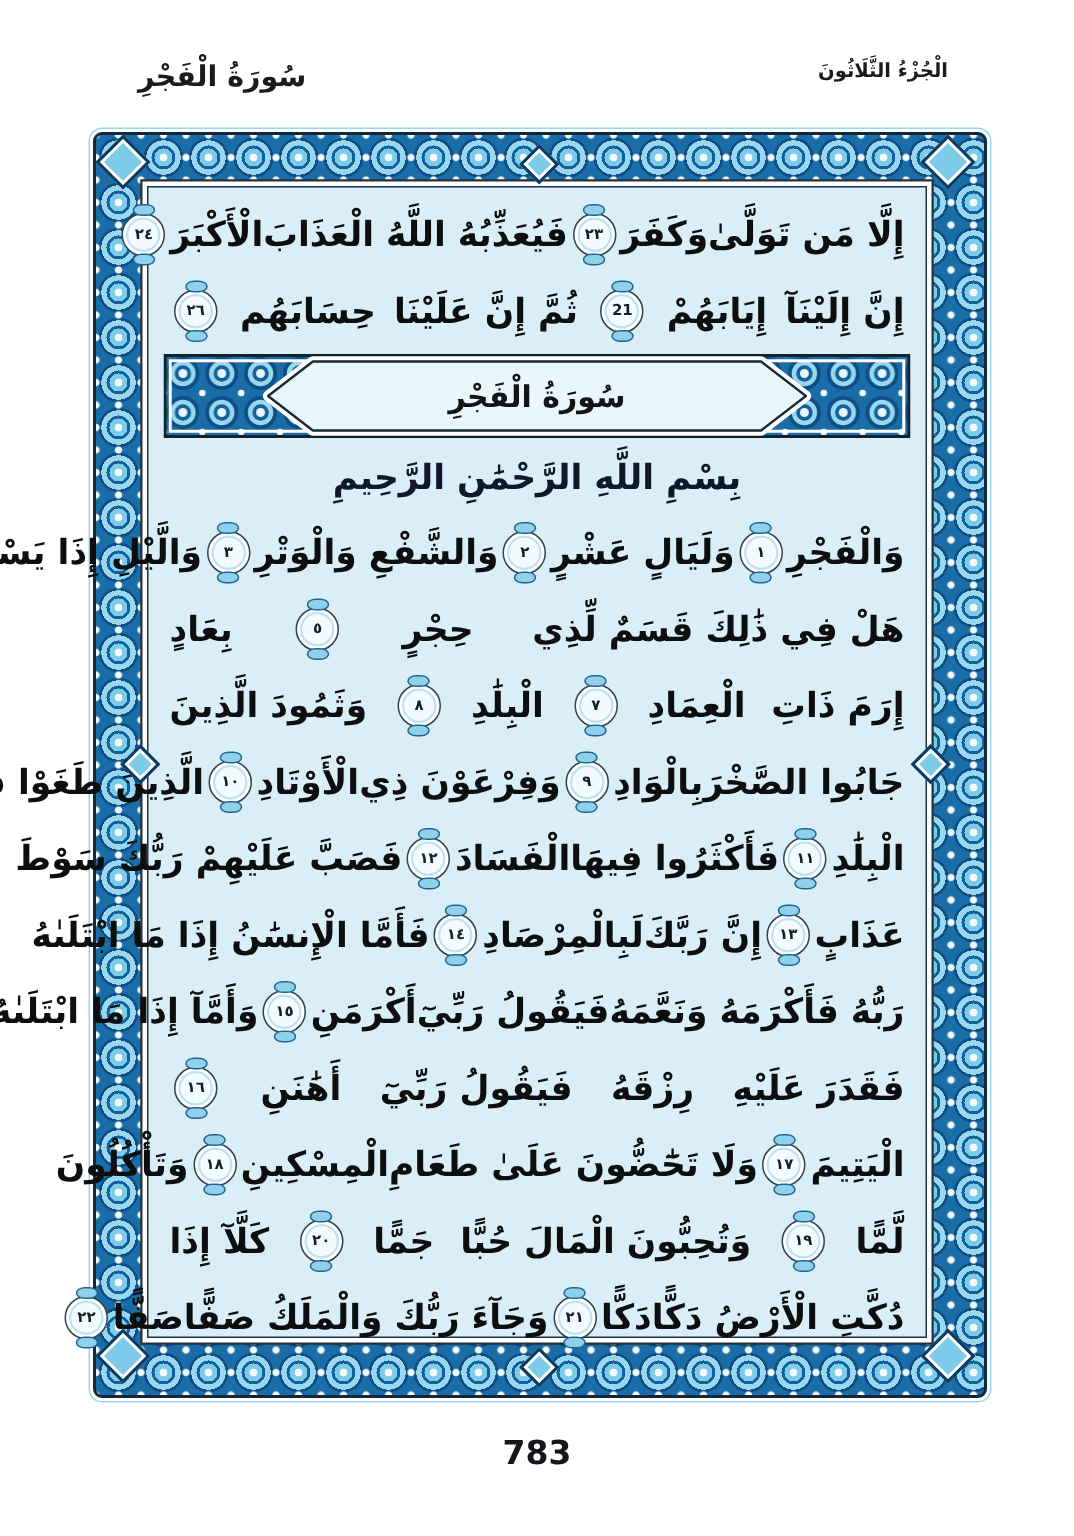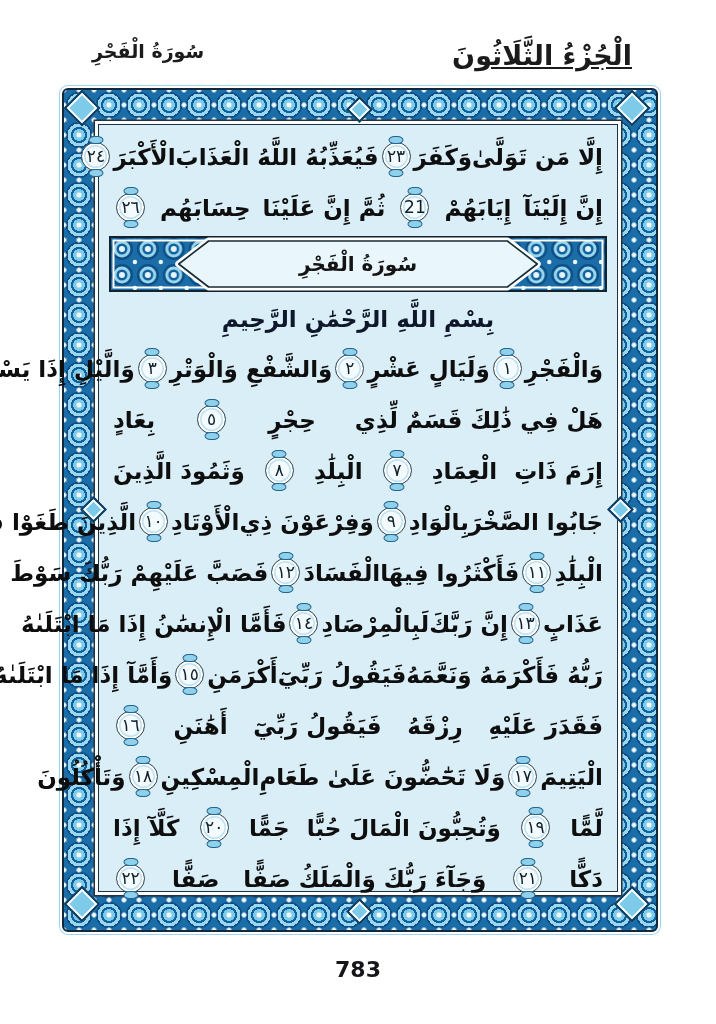--- a/index.html
+++ b/index.html
@@ -10,7 +10,7 @@
   
   .hdr{position:absolute;top:40px;font-size:19px;font-weight:bold;direction:rtl;color:#1b1b1b;}
   .hdr-left{left:92px;}
-  .hdr-right{right:84px;font-size:27px;text-decoration:underline;}
+  .hdr-right{right:84px;font-size:13px;}
   
   .frame{
     position:absolute;left:62px;top:88px;width:592px;height:840px;

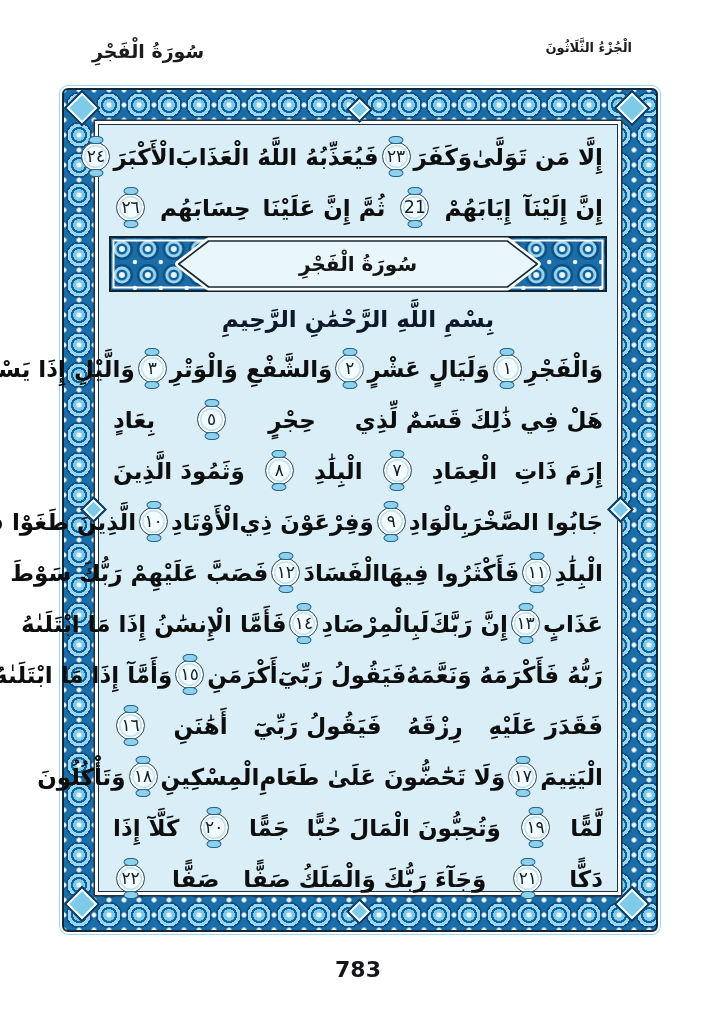--- a/index.html
+++ b/index.html
@@ -52,7 +52,7 @@
     box-shadow:inset 0 0 0 2px #ffffff, inset 0 0 0 3.5px #bfe2f2;
     margin:0 3px;
   }
-  .ayah .num{font-size:17px;font-weight:normal;line-height:1;color:#10202a;}
+  .ayah .num{font-size:10px;font-weight:bold;line-height:1;color:#10202a;}
   .ayah::before,.ayah::after{
     content:"";position:absolute;left:50%;transform:translateX(-50%);
     width:13px;height:6px;background:#8fd0ea;border:1px solid #23648f;border-radius:6px/4px;

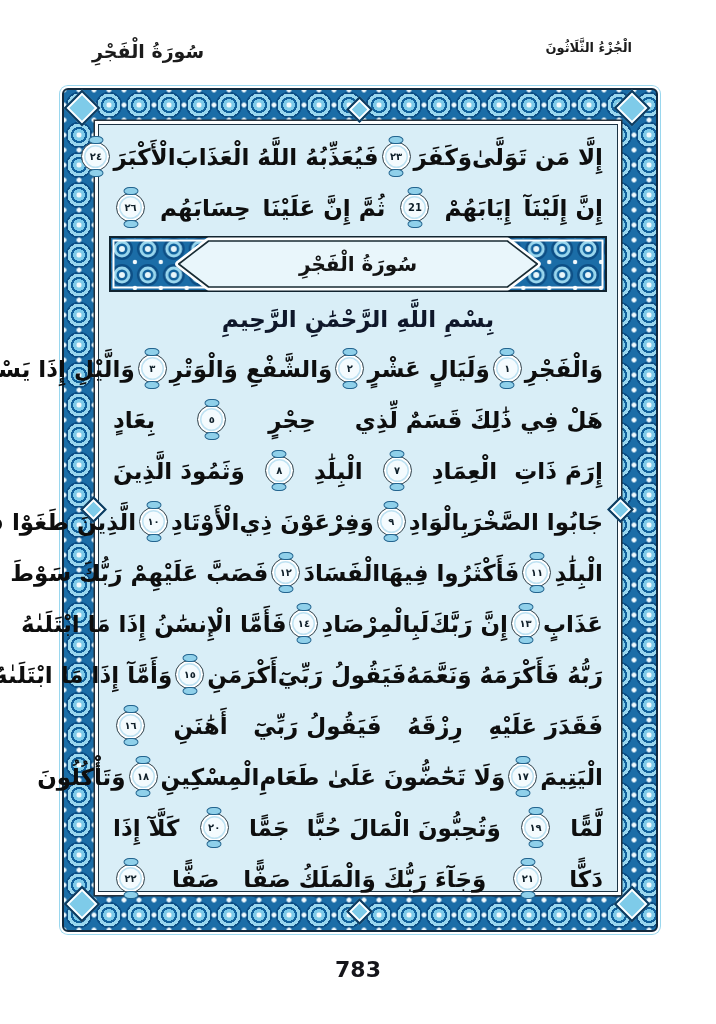--- a/index.html
+++ b/index.html
@@ -252,6 +252,7 @@
           </span>
           <span class="vt">كَلَّآ إِذَا</span>
         </div><div class="line">
+          <span class="vt">دُكَّتِ الْأَرْضُ دَكًّا</span>
           <span class="vt">دَكًّا</span>
           <span class="ayah">
             <span class="num">٢١</span>

